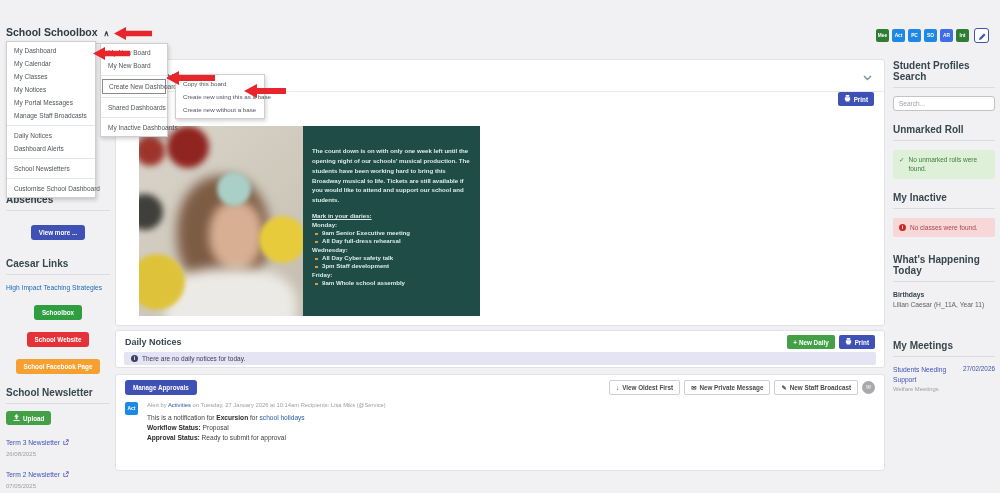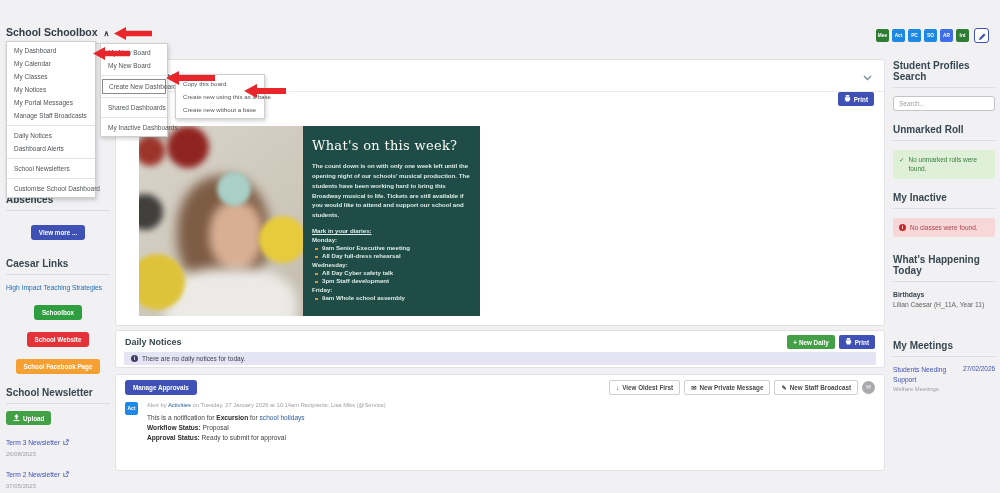--- a/index.html
+++ b/index.html
@@ -178,7 +178,6 @@
       <div class="blob" style="left:-10px;top:128px;width:56px;height:56px;background:#dec33a;filter:blur(2px);"></div>
     </div>
     <div id="hero-text">
-      <h1>What's on this week?</h1>
       <p>The count down is on with only one week left until the opening night of our schools' musical production. The students have been working hard to bring this Broadway musical to life. Tickets are still available if you would like to attend and support our school and students.</p>
       <div class="diary-h">Mark in your diaries:</div>
       <div class="day">Monday:</div>

